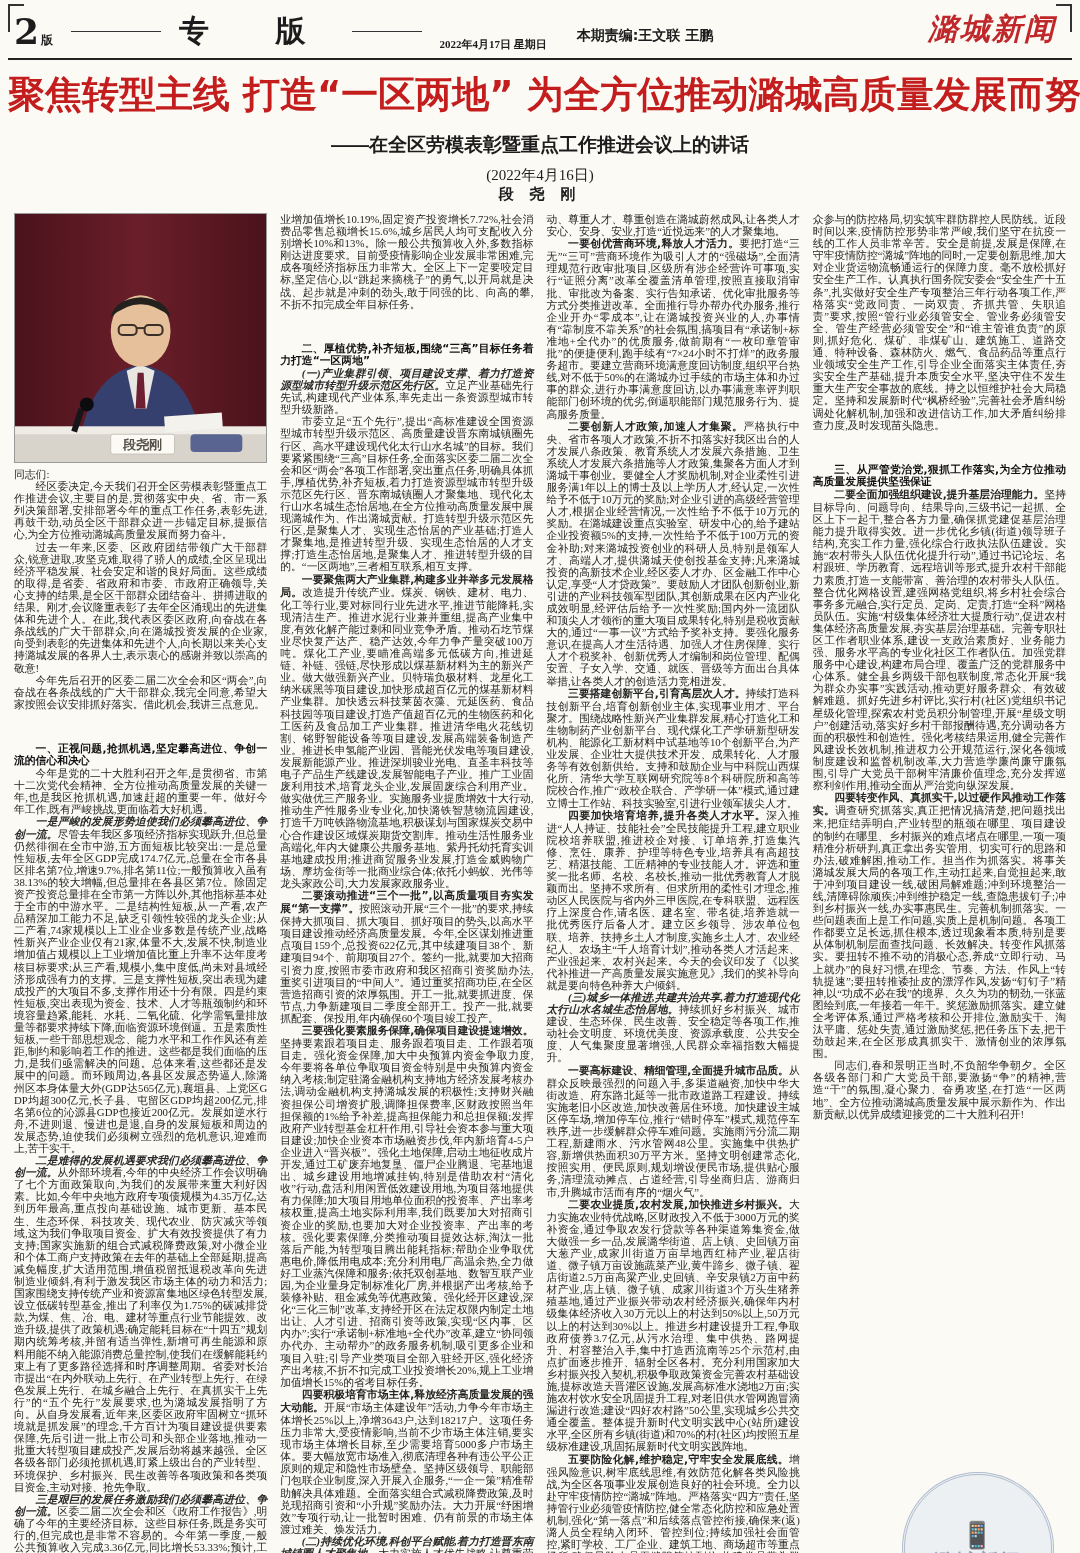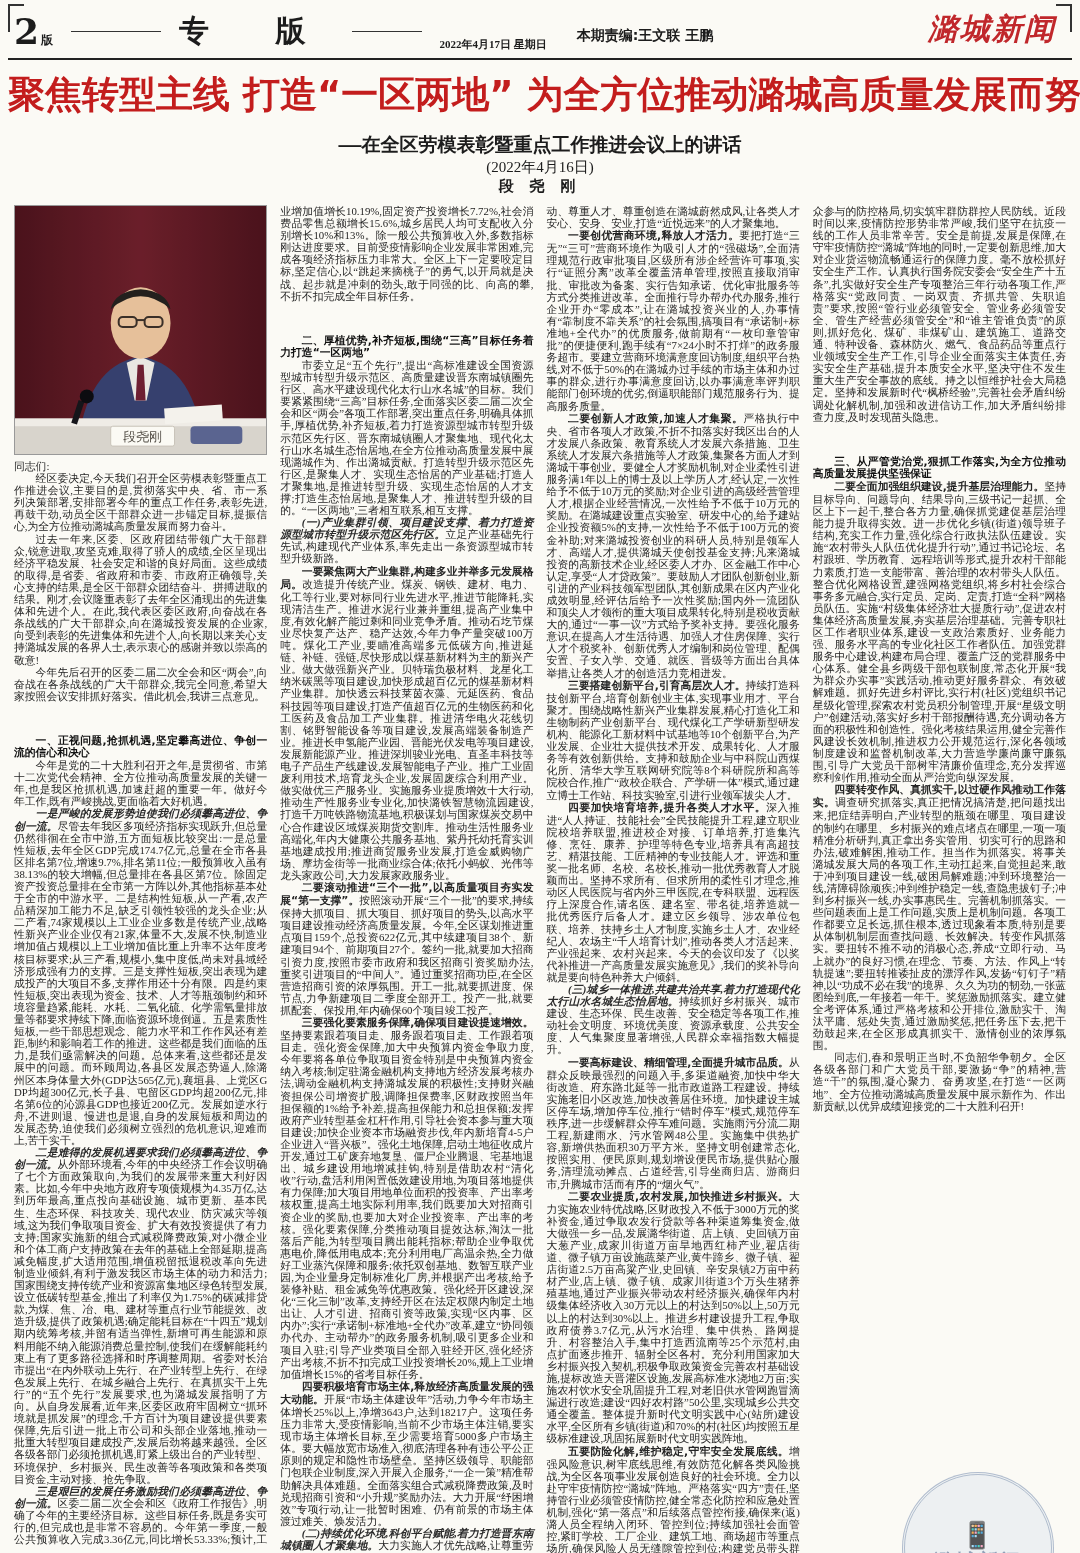--- a/index.html
+++ b/index.html
@@ -24,7 +24,7 @@
 
   
   .headline{margin:10px 8px 0;text-align:center;color:#c31d1d;font-family:"DejaVu Sans",sans-serif;font-weight:900;font-size:37px;letter-spacing:0px;white-space:nowrap;}
-  .subtitle{margin-top:12px;text-align:center;font-size:19px;font-weight:bold;font-family:Liberation Mono, monospace;}
+  .subtitle{margin-top:12px;text-align:center;font-size:19px;font-weight:bold;font-family:Liberation Sans, sans-serif;}
   .dateline2{text-align:center;font-size:15px;}
   .author{text-align:center;font-size:15px;font-weight:bold;letter-spacing:6px;}
 

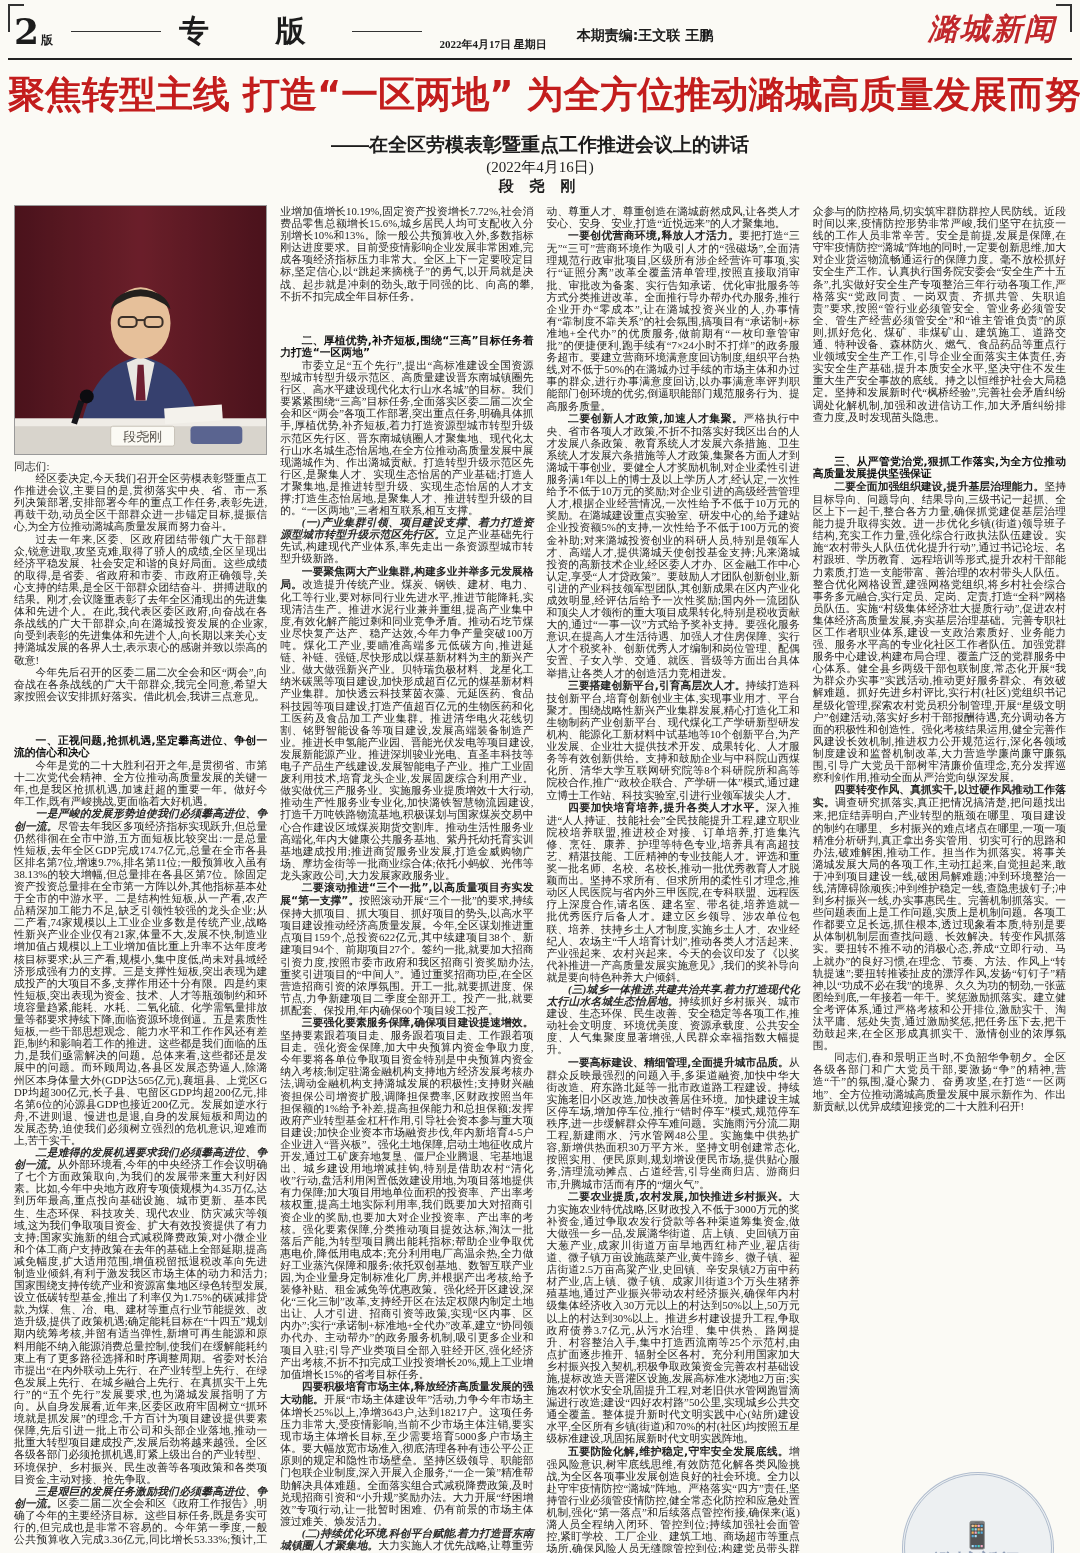--- a/index.html
+++ b/index.html
@@ -25,7 +25,7 @@
   
   .headline{margin:10px 8px 0;text-align:center;color:#c31d1d;font-family:"DejaVu Sans",sans-serif;font-weight:900;font-size:37px;letter-spacing:0px;white-space:nowrap;}
   .subtitle{margin-top:12px;text-align:center;font-size:19px;font-weight:bold;font-family:Liberation Sans, sans-serif;}
-  .dateline2{text-align:center;font-size:15px;}
+  .dateline2{margin-top:8px;text-align:center;font-size:15px;}
   .author{text-align:center;font-size:15px;font-weight:bold;letter-spacing:6px;}
 
   

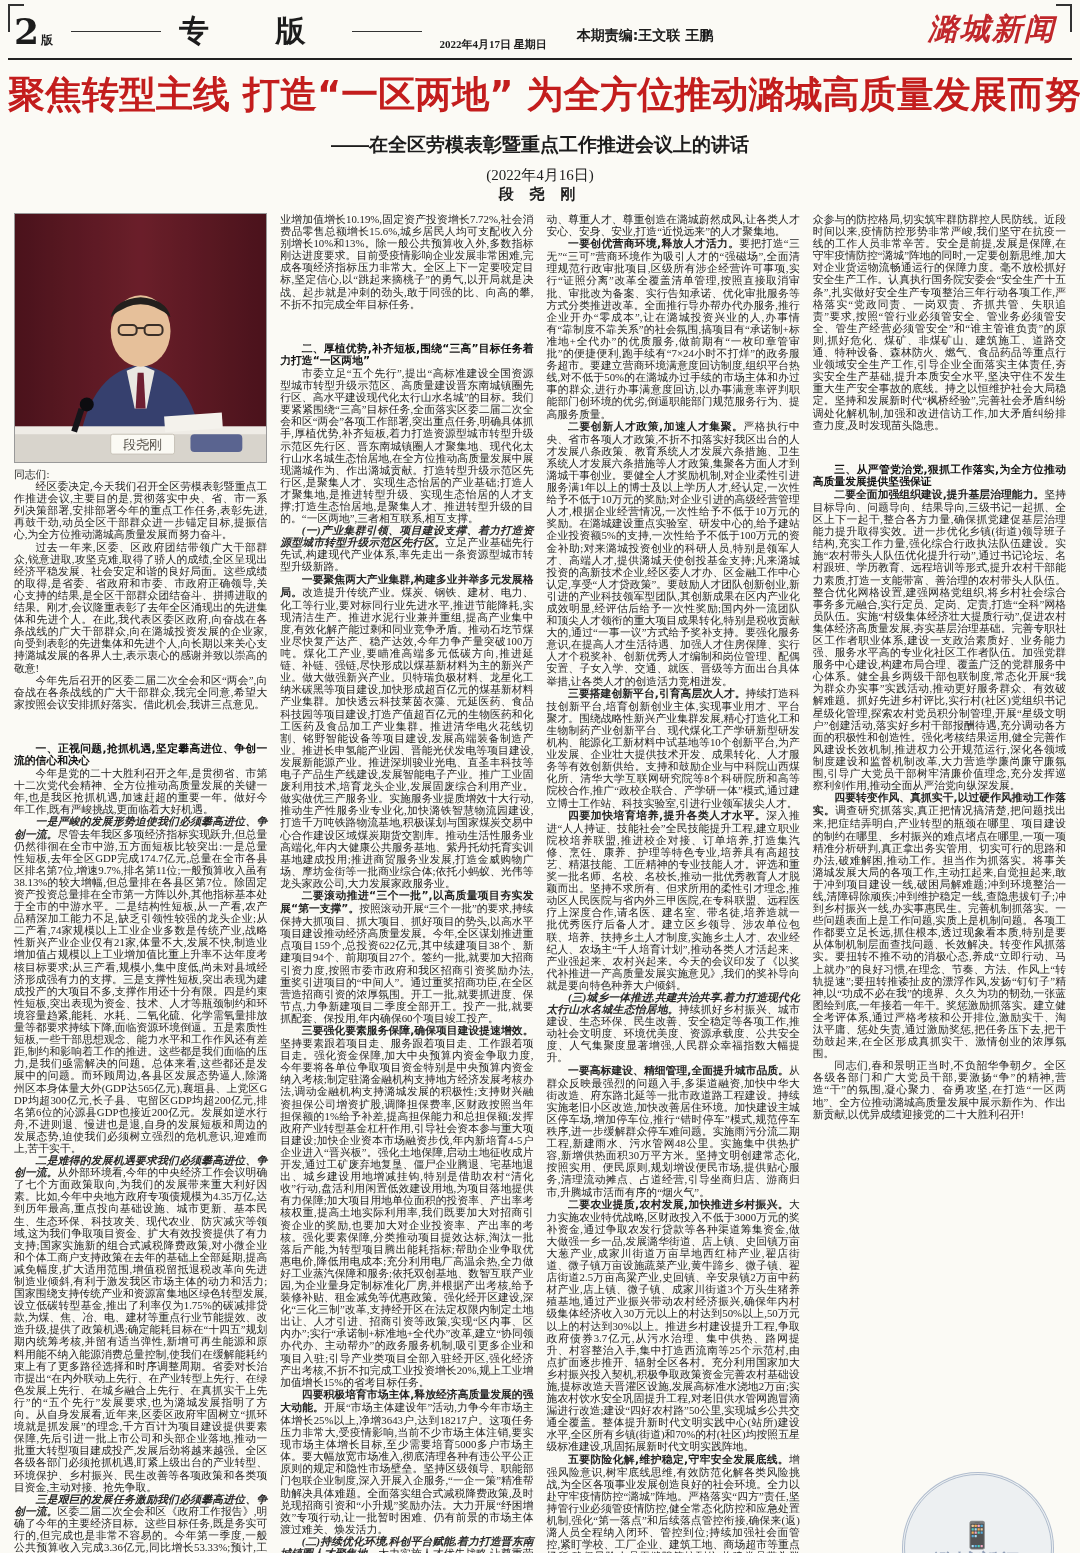--- a/index.html
+++ b/index.html
@@ -119,8 +119,8 @@
       <p><i class="sublead">二是难得的发展机遇要求我们必须攀高进位、争创一流。</i>从外部环境看,今年的中央经济工作会议明确了七个方面政策取向,为我们的发展带来重大利好因素。比如,今年中央地方政府专项债规模为4.35万亿,达到历年最高,重点投向基础设施、城市更新、基本民生、生态环保、科技攻关、现代农业、防灾减灾等领域,这为我们争取项目资金、扩大有效投资提供了有力支持;国家实施新的组合式减税降费政策,对小微企业和个体工商户支持政策在去年的基础上全部延期,提高减免幅度,扩大适用范围,增值税留抵退税改革向先进制造业倾斜,有利于激发我区市场主体的动力和活力;国家围绕支持传统产业和资源富集地区绿色转型发展,设立低碳转型基金,推出了利率仅为1.75%的碳减排贷款,为煤、焦、冶、电、建材等重点行业节能提效、改造升级,提供了政策机遇;确定能耗目标在“十四五”规划期内统筹考核,并留有适当弹性,新增可再生能源和原料用能不纳入能源消费总量控制,使我们在缓解能耗约束上有了更多路径选择和时序调整周期。省委对长治市提出“在内外联动上先行、在产业转型上先行、在绿色发展上先行、在城乡融合上先行、在真抓实干上先行”的“五个先行”发展要求,也为潞城发展指明了方向。从自身发展看,近年来,区委区政府牢固树立“抓环境就是抓发展”的理念,千方百计为项目建设提供要素保障,先后引进一批上市公司和头部企业落地,推动一批重大转型项目建成投产,发展后劲将越来越强。全区各级各部门必须抢抓机遇,盯紧上级出台的产业转型、环境保护、乡村振兴、民生改善等各项政策和各类项目资金,主动对接、抢先争取。</p>
       <p><i class="sublead">三是艰巨的发展任务激励我们必须攀高进位、争创一流。</i>区委二届二次全会和区《政府工作报告》,明确了今年的主要经济目标。这些目标任务,既是务实可行的,但完成也是非常不容易的。今年第一季度,一般公共预算收入完成3.36亿元,同比增长53.33%;预计,工业增加值增长10.19%,固定资产投资增长7.72%,社会消费品零售总额增长15.6%,城乡居民人均可支配收入分别增长10%和13%。除一般公共预算收入外,多数指标刚达进度要求。目前受疫情影响企业发展非常困难,完成各项经济指标压力非常大。全区上下一定要咬定目标,坚定信心,以“跳起来摘桃子”的勇气,以开局就是决战、起步就是冲刺的劲头,敢于同强的比、向高的攀,不折不扣完成全年目标任务。</p>
       <p class="sec"><b class="lead">二、厚植优势,补齐短板,围绕“三高”目标任务着力打造“一区两地”</b></p>
+      <p><i class="sublead">(一)产业集群引领、项目建设支撑、着力打造资源型城市转型升级示范区先行区。</i>立足产业基础先行先试,构建现代产业体系,率先走出一条资源型城市转型升级新路。</p>
       <p>市委立足“五个先行”,提出“高标准建设全国资源型城市转型升级示范区、高质量建设晋东南城镇圈先行区、高水平建设现代化太行山水名城”的目标。我们要紧紧围绕“三高”目标任务,全面落实区委二届二次全会和区“两会”各项工作部署,突出重点任务,明确具体抓手,厚植优势,补齐短板,着力打造资源型城市转型升级示范区先行区、晋东南城镇圈人才聚集地、现代化太行山水名城生态怡居地,在全方位推动高质量发展中展现潞城作为、作出潞城贡献。打造转型升级示范区先行区,是聚集人才、实现生态怡居的产业基础;打造人才聚集地,是推进转型升级、实现生态怡居的人才支撑;打造生态怡居地,是聚集人才、推进转型升级的目的。“一区两地”,三者相互联系,相互支撑。</p>
-      <p><i class="sublead">(一)产业集群引领、项目建设支撑、着力打造资源型城市转型升级示范区先行区。</i>立足产业基础先行先试,构建现代产业体系,率先走出一条资源型城市转型升级新路。</p>
       <p><b class="lead">一要聚焦两大产业集群,构建多业并举多元发展格局。</b>改造提升传统产业。煤炭、钢铁、建材、电力、化工等行业,要对标同行业先进水平,推进节能降耗,实现清洁生产。推进水泥行业兼并重组,提高产业集中度,有效化解产能过剩和同业竞争矛盾。推动石圪节煤业尽快复产达产、稳产达效,今年力争产量突破100万吨。煤化工产业,要瞄准高端多元低碳方向,推进延链、补链、强链,尽快形成以煤基新材料为主的新兴产业。做大做强新兴产业。贝特瑞负极材料、龙星化工纳米碳黑等项目建设,加快形成超百亿元的煤基新材料产业集群。加快透云科技莱茵衣藻、元延医药、食品科技园等项目建设,打造产值超百亿元的生物医药和化工医药及食品加工产业集群。推进清华电火花线切割、铭野智能设备等项目建设,发展高端装备制造产业。推进长申氢能产业园、晋能光伏发电等项目建设,发展新能源产业。推进深圳骏业光电、直圣丰科技等电子产品生产线建设,发展智能电子产业。推广工业固废利用技术,培育龙头企业,发展固废综合利用产业。做实做优三产服务业。实施服务业提质增效十大行动,推动生产性服务业专业化,加快潞铁智慧物流园建设,打造千万吨铁路物流基地,积极谋划与国家煤炭交易中心合作建设区域煤炭期货交割库。推动生活性服务业高端化,年内大健康公共服务基地、紫丹托幼托育实训基地建成投用;推进商贸服务业发展,打造金威购物广场、摩坊金街等一批商业综合体;依托小蚂蚁、光伟等龙头家政公司,大力发展家政服务业。</p>
       <p><b class="lead">二要滚动推进“三个一批”,以高质量项目夯实发展“第一支撑”。</b>按照滚动开展“三个一批”的要求,持续保持大抓项目、抓大项目、抓好项目的势头,以高水平项目建设推动经济高质量发展。今年,全区谋划推进重点项目159个,总投资622亿元,其中续建项目38个、新建项目94个、前期项目27个。签约一批,就要加大招商引资力度,按照市委市政府和我区招商引资奖励办法,重奖引进项目的“中间人”。通过重奖招商功臣,在全区营造招商引资的浓厚氛围。开工一批,就要抓进度、保节点,力争新建项目二季度全部开工。投产一批,就要抓配套、保投用,年内确保60个项目竣工投产。</p>
       <p><b class="lead">三要强化要素服务保障,确保项目建设提速增效。</b>坚持要素跟着项目走、服务跟着项目走、工作跟着项目走。强化资金保障,加大中央预算内资金争取力度,今年要将各单位争取项目资金特别是中央预算内资金纳入考核;制定驻潞金融机构支持地方经济发展考核办法,调动金融机构支持潞城发展的积极性;支持财兴融资担保公司增资扩股,调降担保费率,区财政按照当年担保额的1%给予补差,提高担保能力和总担保额;发挥政府产业转型基金杠杆作用,引导社会资本参与重大项目建设;加快企业资本市场融资步伐,年内新培育4-5户企业进入“晋兴板”。强化土地保障,启动土地征收成片开发,通过工矿废弃地复垦、僵尸企业腾退、宅基地退出、城乡建设用地增减挂钩,特别是借助农村“清化收”行动,盘活利用闲置低效建设用地,为项目落地提供有力保障;加大项目用地单位面积的投资率、产出率考核权重,提高土地实际利用率,我们既要加大对招商引资企业的奖励,也要加大对企业投资率、产出率的考核。强化要素保障,分类推动项目提效达标,淘汰一批落后产能,为转型项目腾出能耗指标;帮助企业争取优惠电价,降低用电成本;充分利用电厂高温余热,全力做好工业蒸汽保障和服务;依托双创基地、数智互联产业园,为企业量身定制标准化厂房,并根据产出考核,给予装修补贴、租金减免等优惠政策。强化经开区建设,深化“三化三制”改革,支持经开区在法定权限内制定土地出让、人才引进、招商引资等政策,实现“区内事、区内办”;实行“承诺制+标准地+全代办”改革,建立“协同领办代办、主动帮办”的政务服务机制,吸引更多企业和项目入驻;引导产业类项目全部入驻经开区,强化经济产出考核,不折不扣完成工业投资增长20%,规上工业增加值增长15%的省考目标任务。</p>

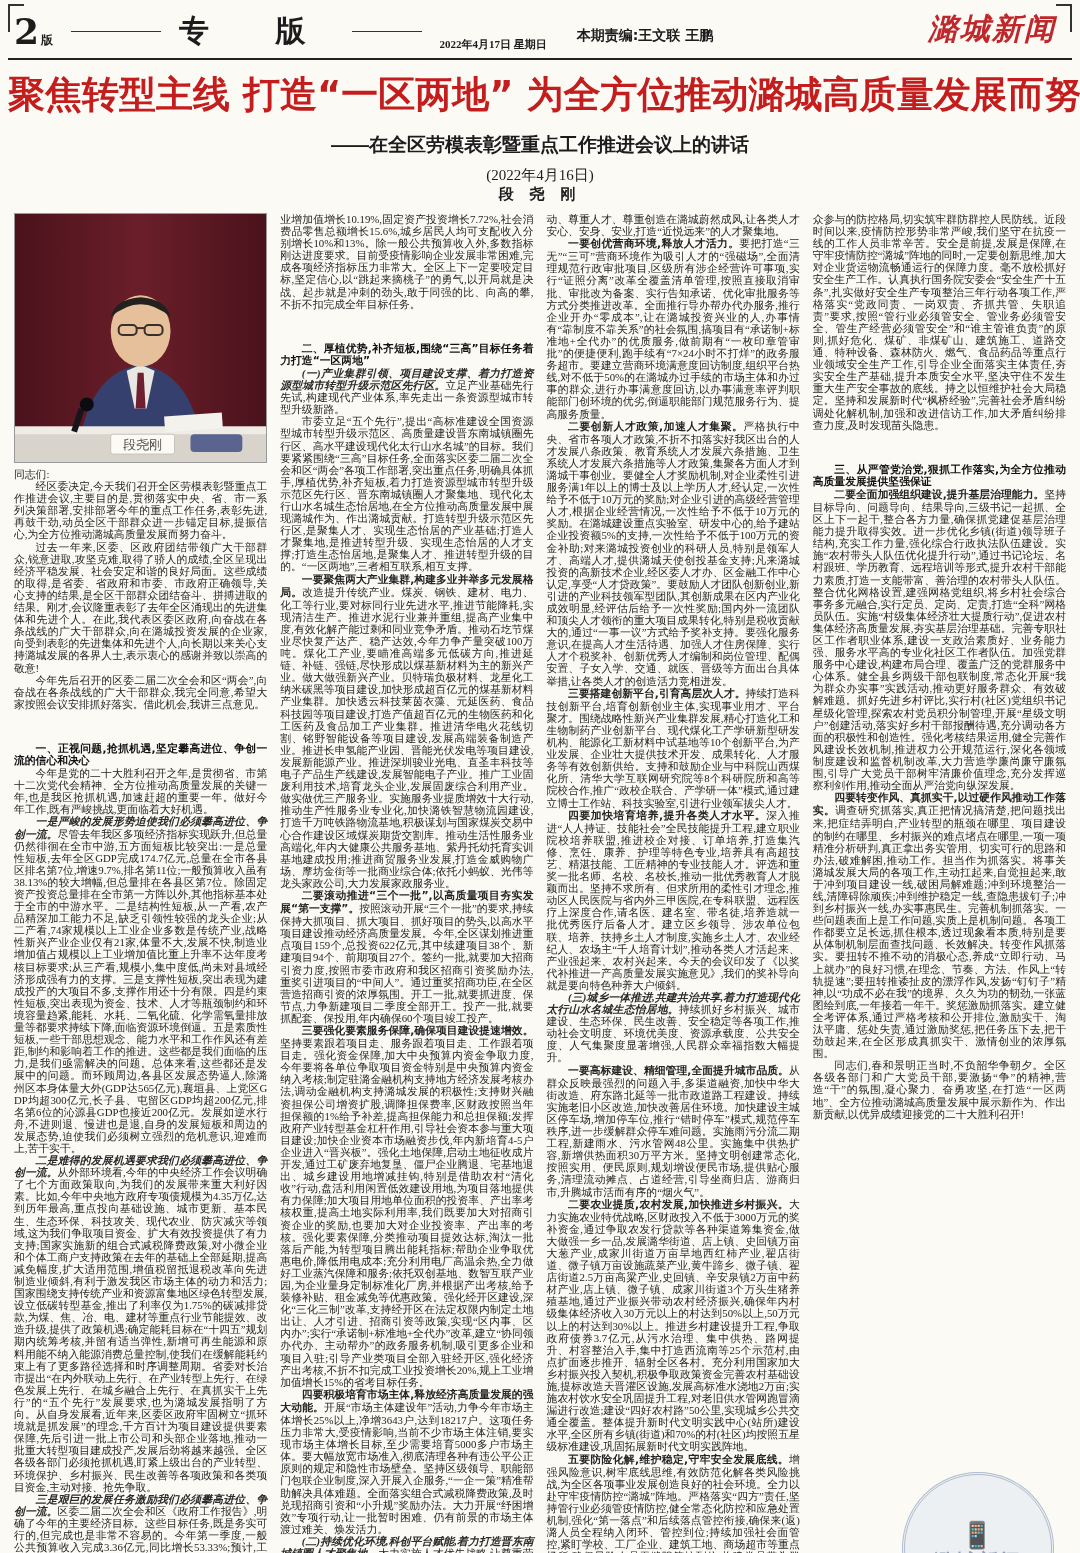--- a/index.html
+++ b/index.html
@@ -36,7 +36,7 @@
   .article p.sec{font-weight:900;font-family:"DejaVu Sans",sans-serif;color:#111;margin-top:33px;}
   .article b.lead{font-weight:900;font-family:"DejaVu Sans",sans-serif;}
   .article i.sublead{font-style:italic;font-weight:bold;color:#2b2b2b;}
-  figure.photo{margin:0 0 5px;width:100%;height:250px;break-inside:avoid;background:#55161f;border:1px solid #999;box-sizing:border-box;}
+  figure.photo{margin:0 0 5px;width:100%;height:250px;break-inside:avoid;background:#55161f;border:1px solid #999;box-sizing:border-box;font-weight:bold;}
   figure.photo svg{display:block;width:100%;height:100%;}
 
   

